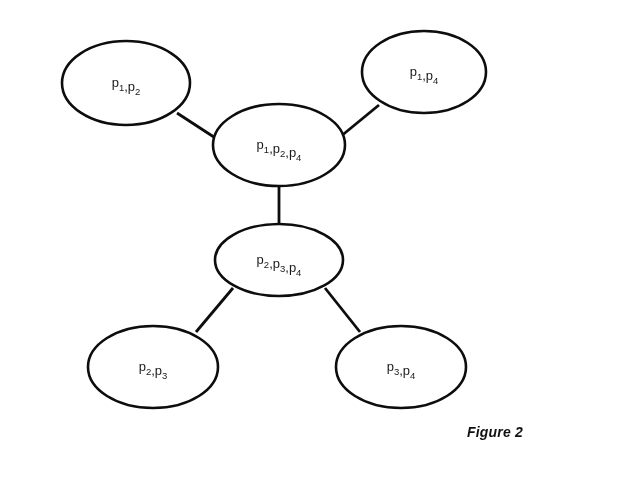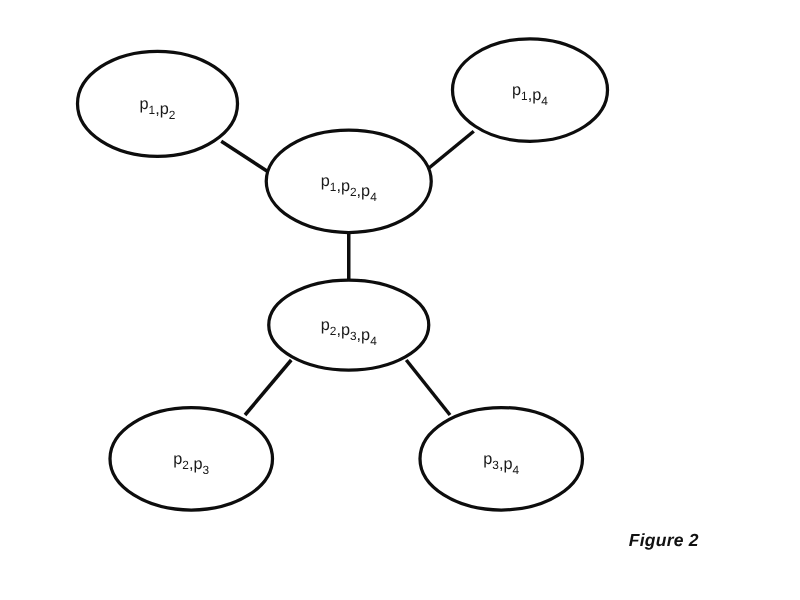--- a/index.html
+++ b/index.html
@@ -45,7 +45,7 @@
   }
   .caption-text {
     position: absolute;
-    left: 456px;
+    left: 420px;
     top: 424px;
     width: 150px;
     text-align: center;

